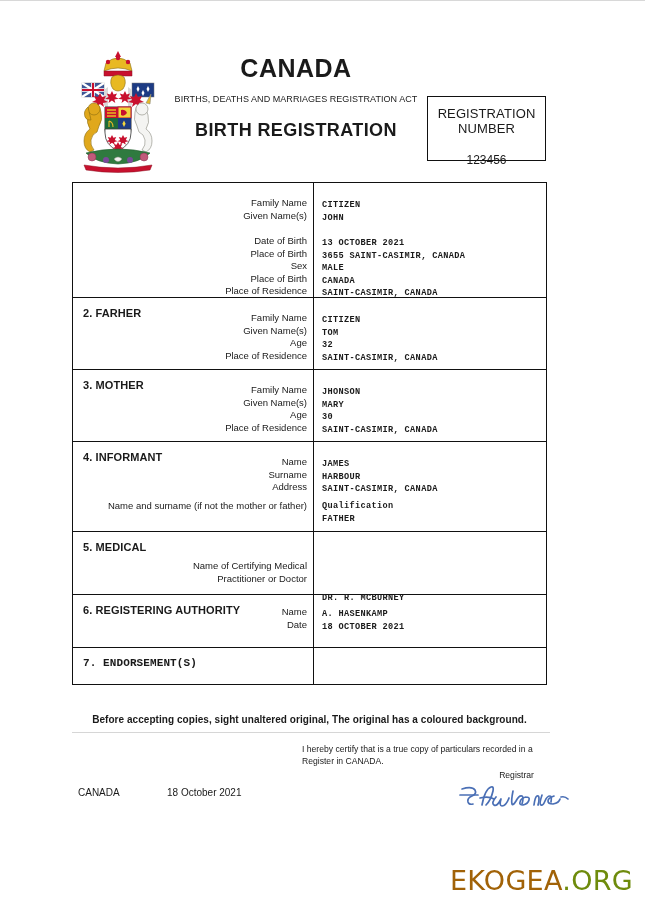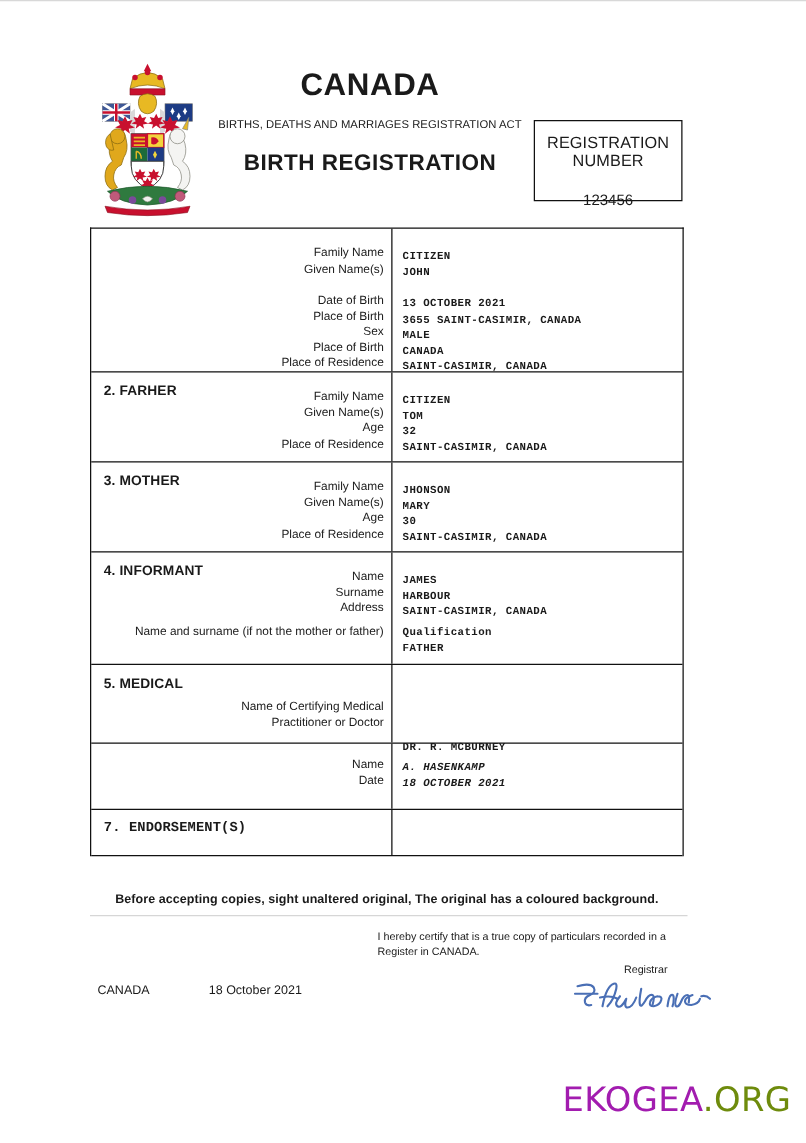--- a/index.html
+++ b/index.html
@@ -438,6 +438,7 @@
 
     <div class="row r-reg">
       <div class="row-left">
+        <div class="section-title">6. REGISTERING AUTHORITY</div>
         <div class="labels" style="top:11px;">
             <div>Name</div>
             <div>Date</div>

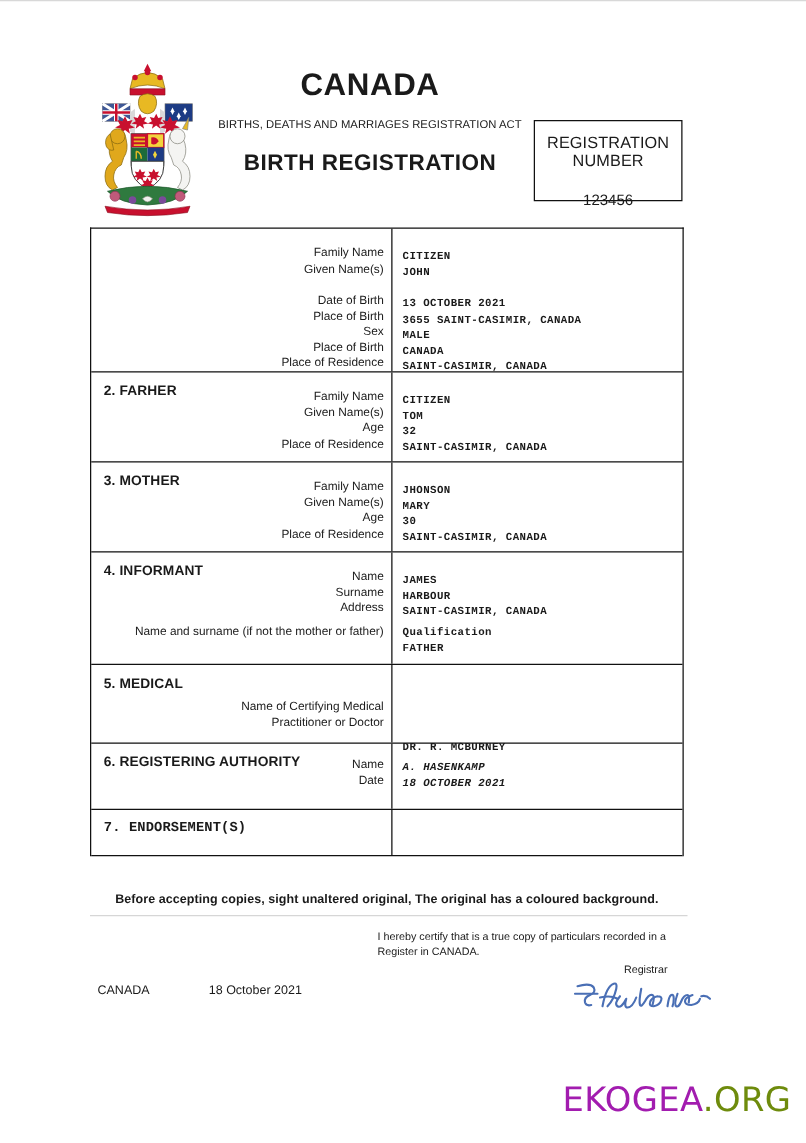--- a/index.html
+++ b/index.html
@@ -445,7 +445,7 @@
           </div>
       </div>
       <div class="row-right">
-        <div class="values" style="top:13px;font-style:italic;">
+        <div class="values" style="top:13px;">
             <div>A. HASENKAMP</div>
             <div>18 OCTOBER 2021</div>
           </div>

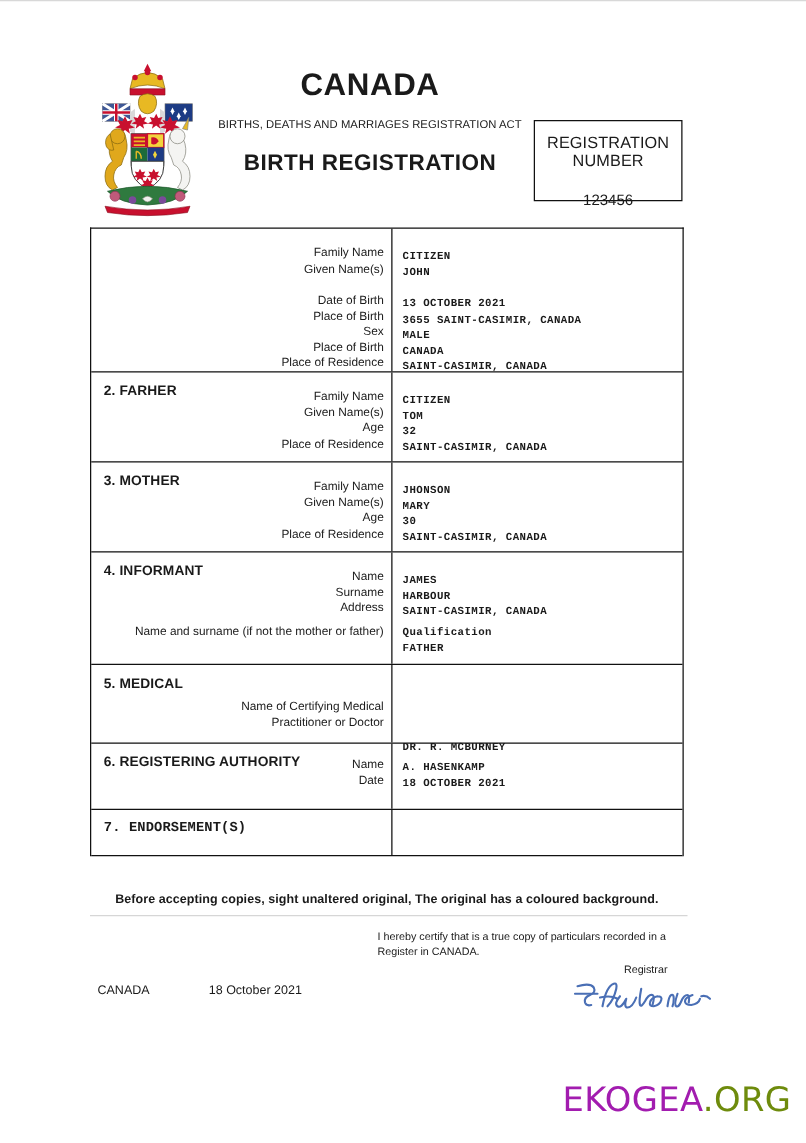--- a/index.html
+++ b/index.html
@@ -221,7 +221,7 @@
     letter-spacing: 0.3px;
     font-family: "DejaVu Sans", sans-serif;
   }
-  .wm-a { color: #a21caf; }
+  .wm-a { color: #a16207; }
   .wm-b { color: #6e8b0c; }
 </style>
 </head>

